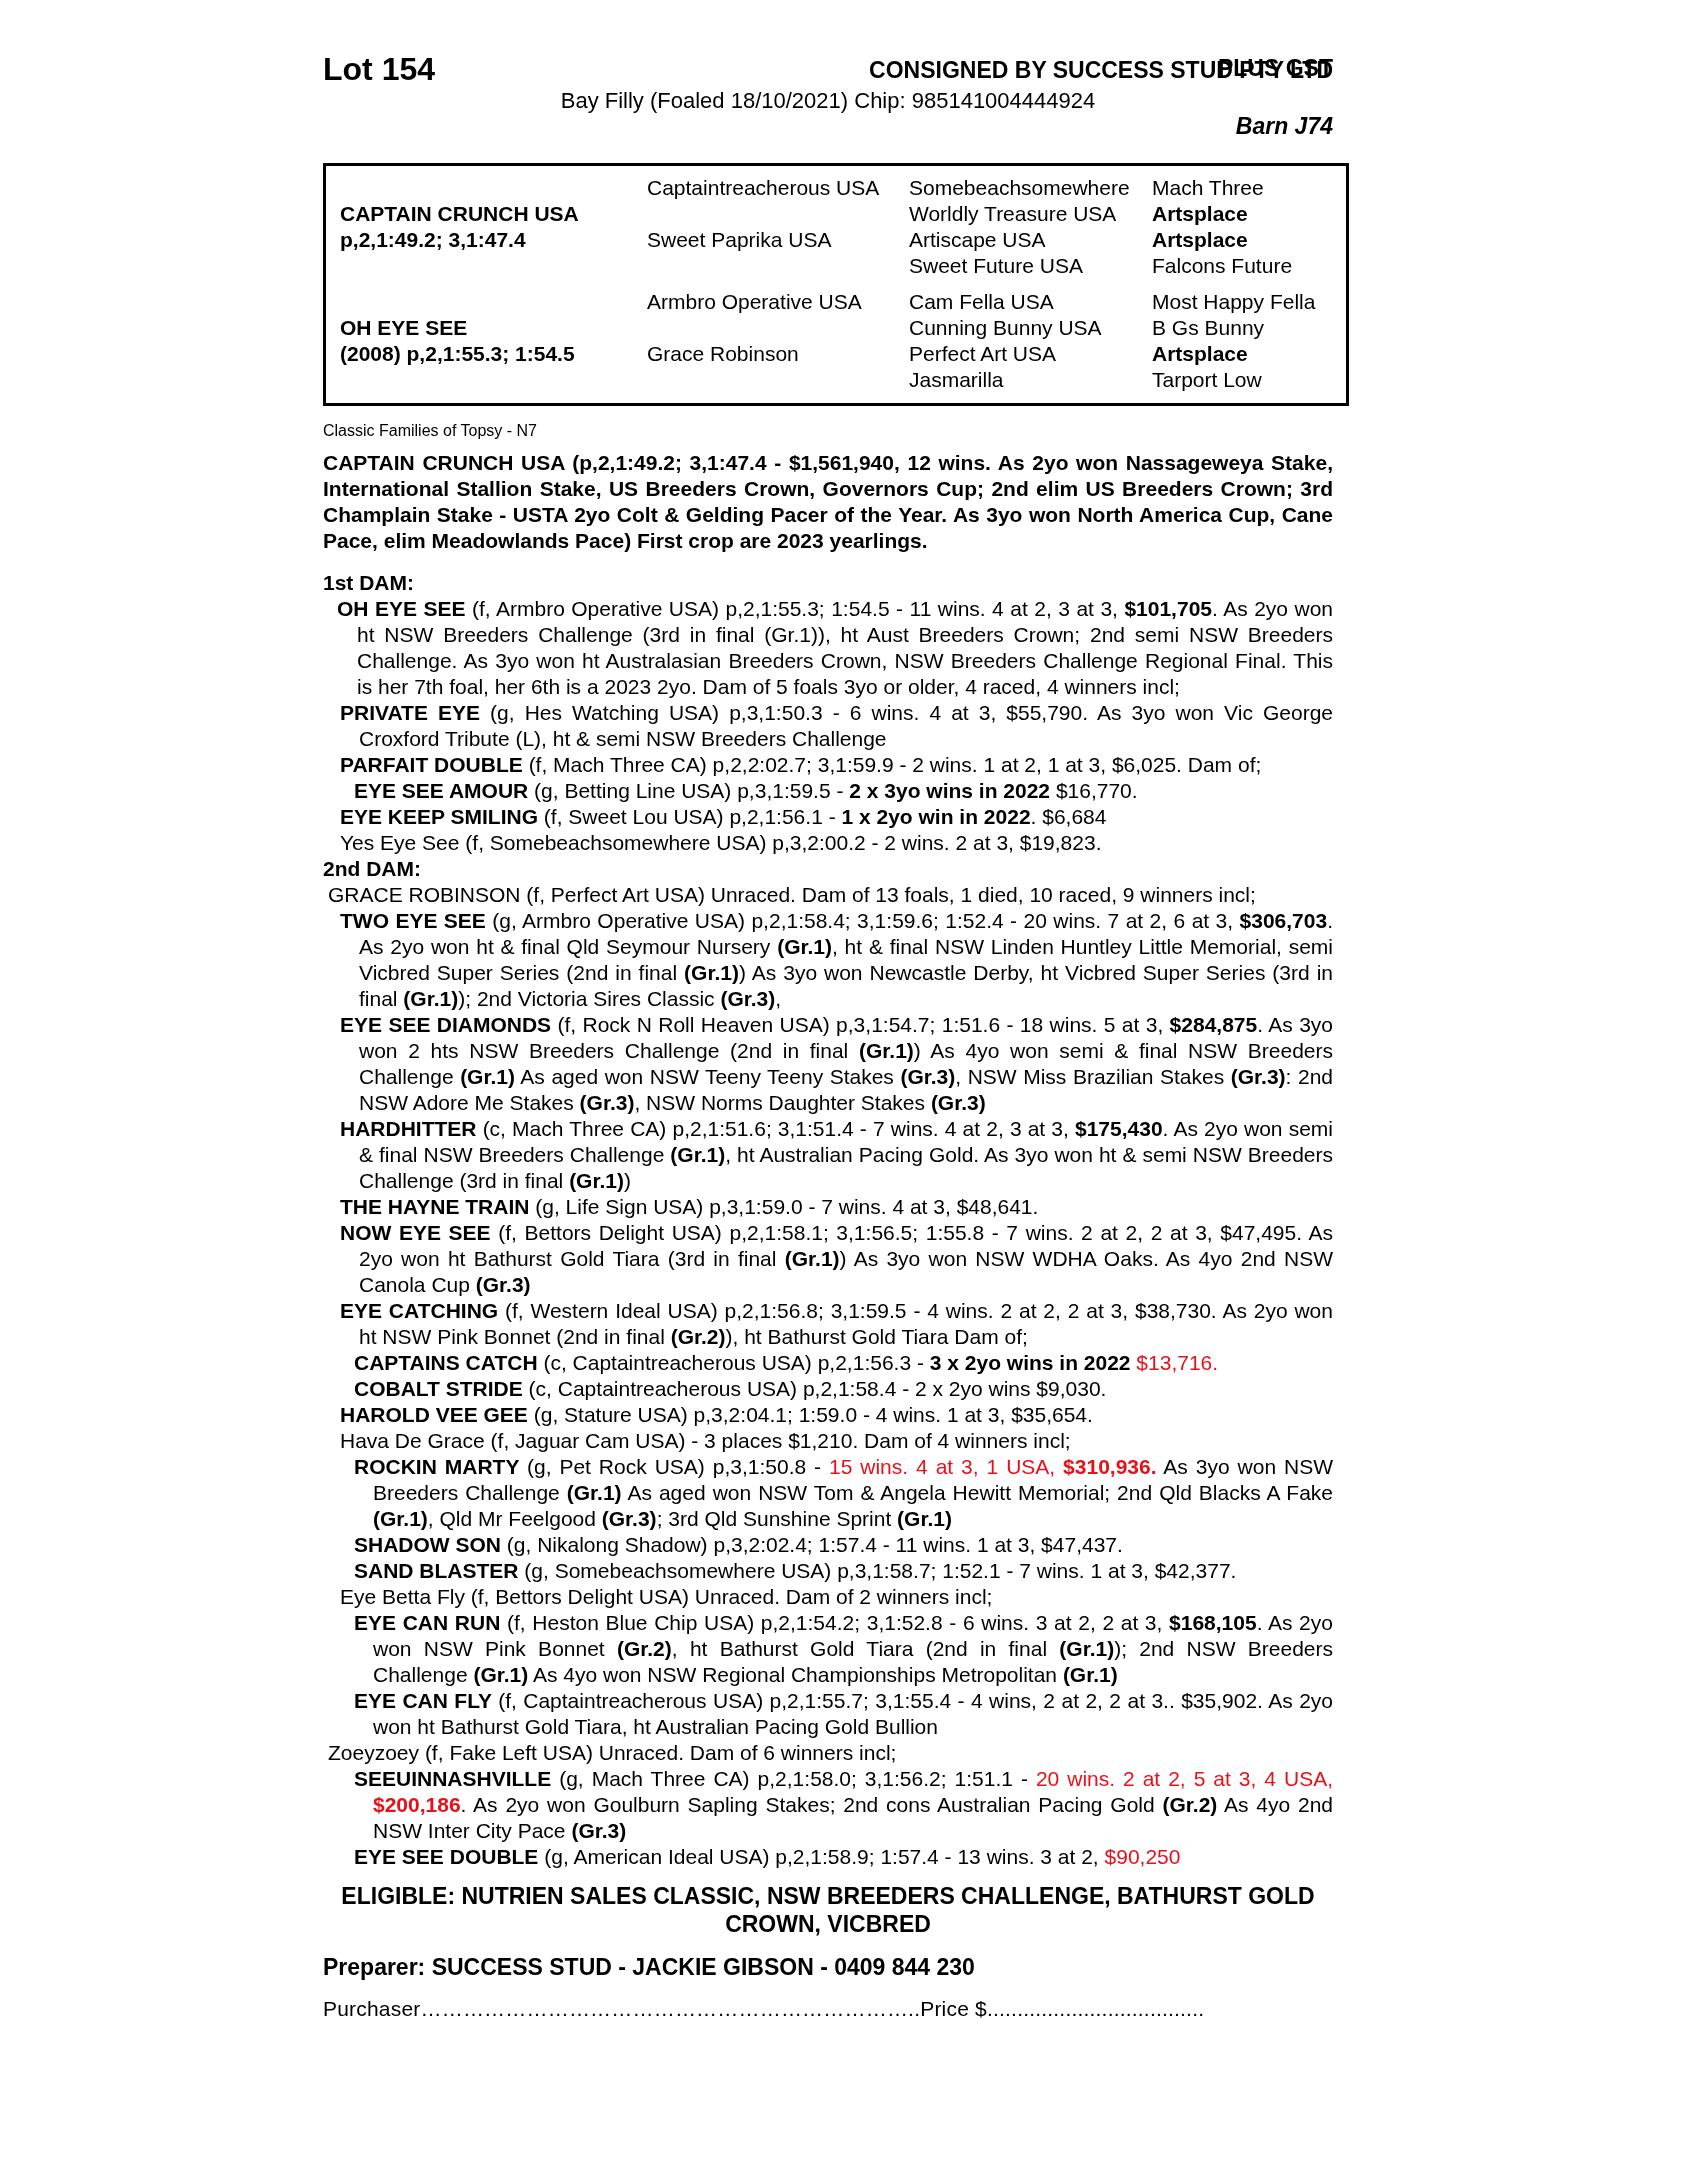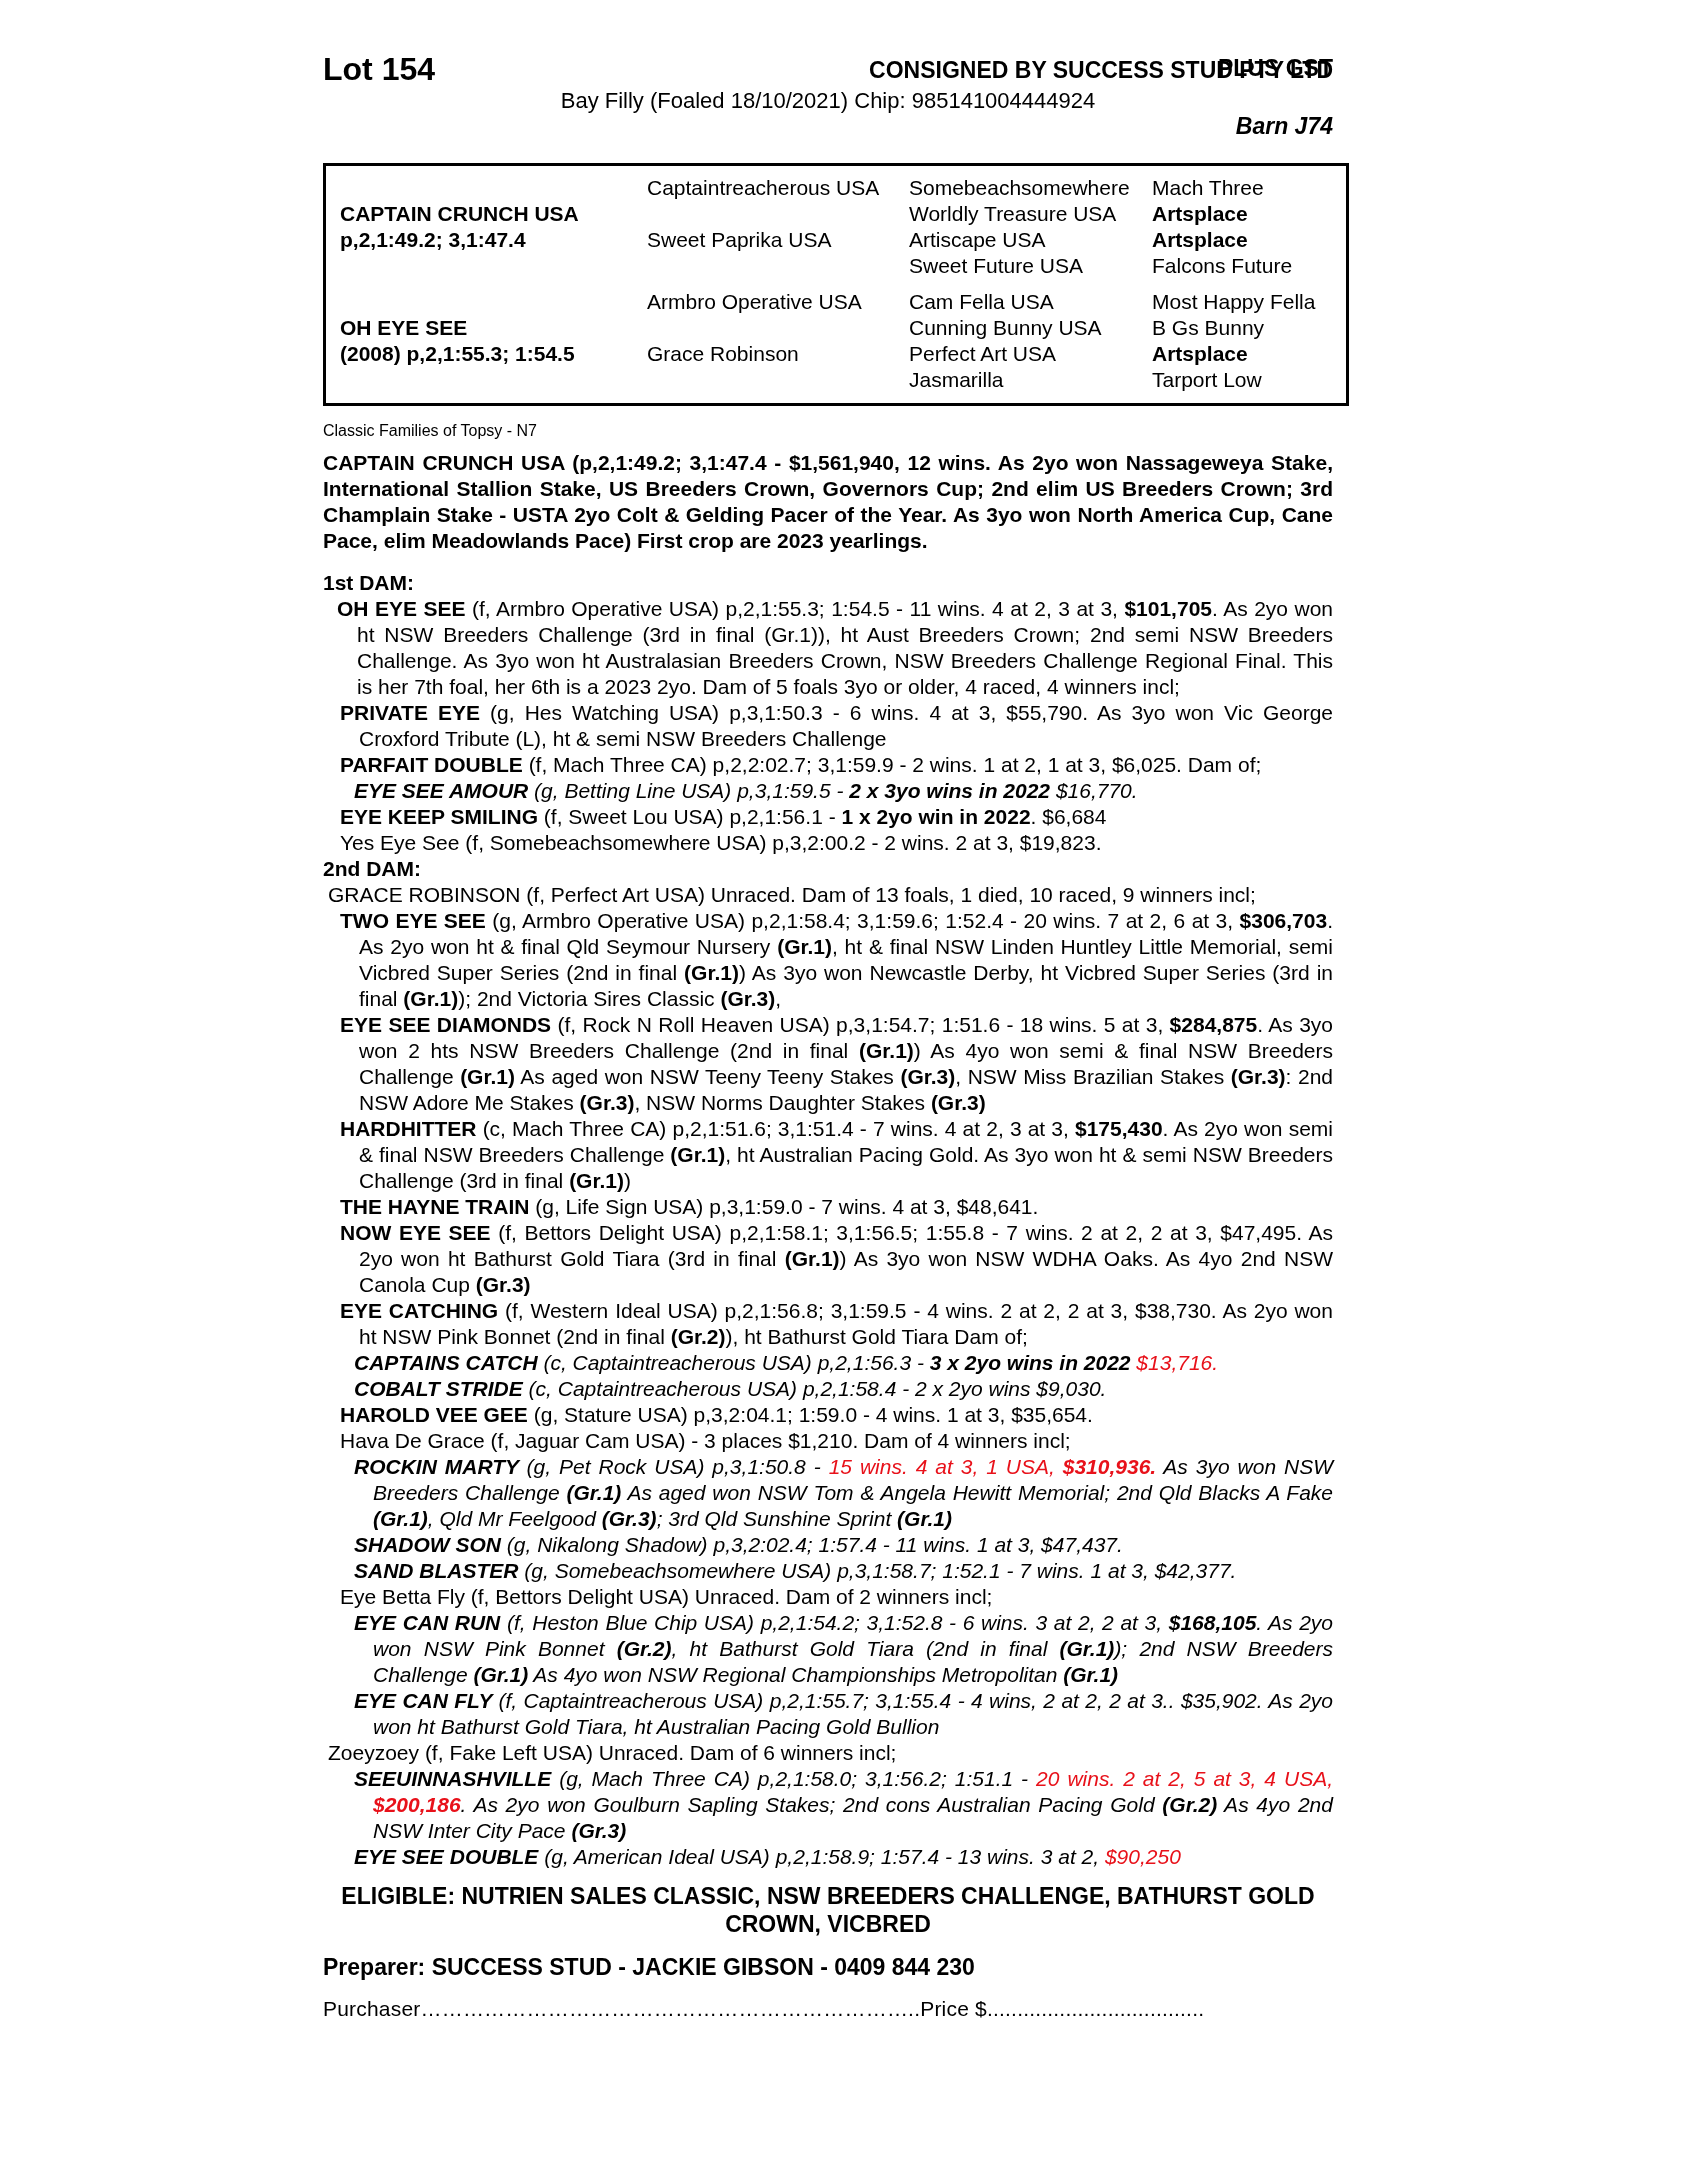--- a/index.html
+++ b/index.html
@@ -40,7 +40,7 @@
   .i0{padding-left:0;}
   .i1{padding-left:34px;text-indent:-20px;}
   .i2{padding-left:36px;text-indent:-19px;}
-  .i3{padding-left:50px;text-indent:-19px;font-style:italic;}
+  .i3{padding-left:50px;text-indent:-19px;}
   .i4{padding-left:5px;}
   
   .eligible{margin:12px 0 0 0;font-size:23px;line-height:28px;font-weight:bold;text-align:center;}

